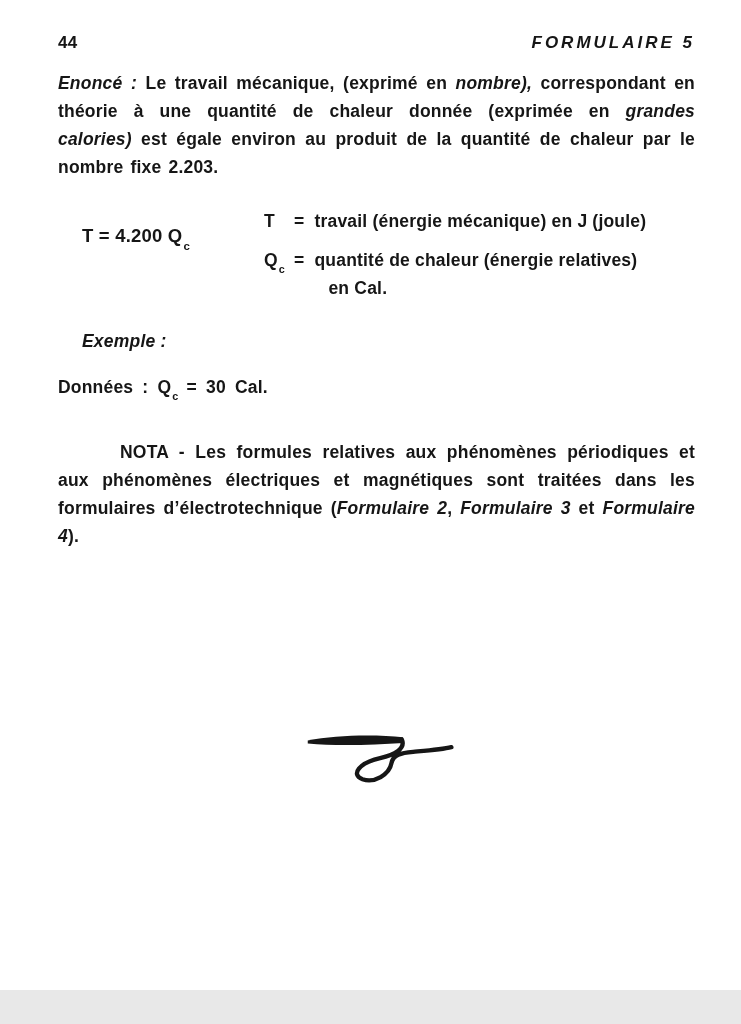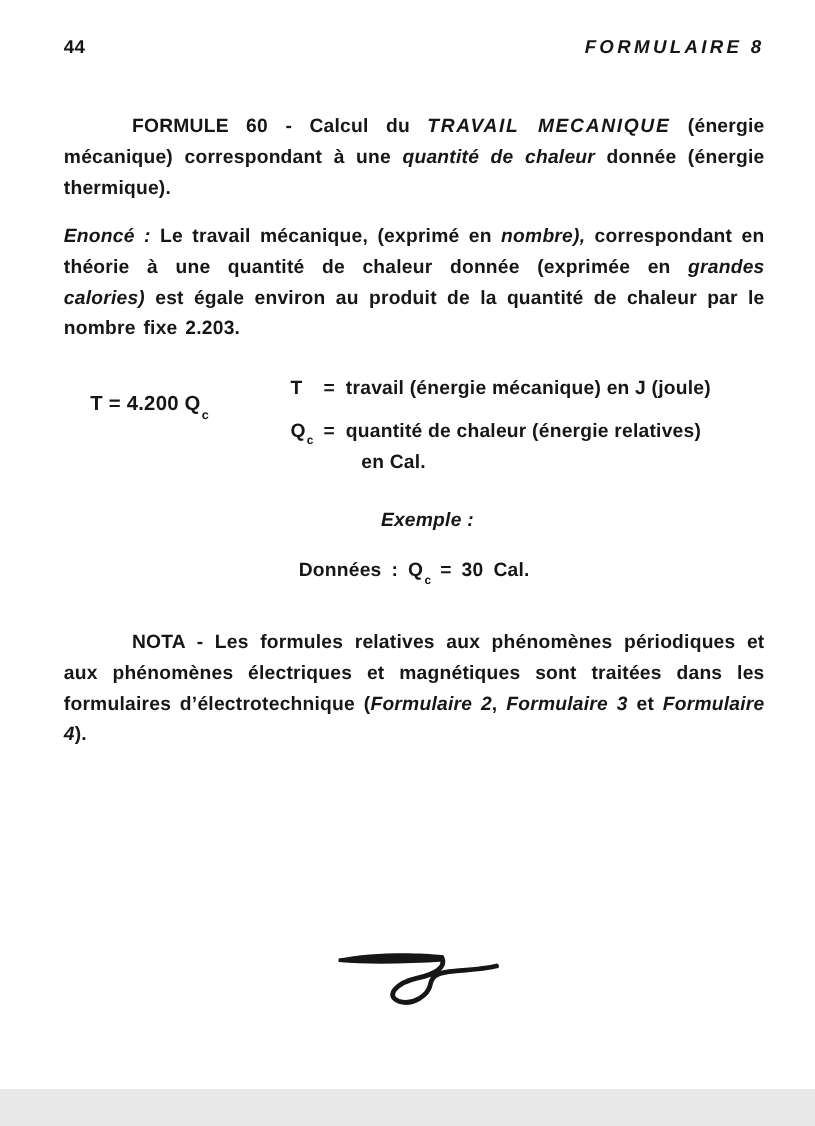--- a/index.html
+++ b/index.html
@@ -88,7 +88,7 @@
 
   <div class="header">
     <span>44</span>
-    <span class="running-title">FORMULAIRE 8</span>
+    <span class="running-title">FORMULAIRE 5</span>
   </div>
 
   <p class="para indent title-para"><span>FORMULE 60</span><span> - Calcul du </span><span class="it wide">TRAVAIL MECANIQUE</span><span> (énergie mécanique) correspondant à une </span><span class="it">quantité de chaleur</span><span> donnée (énergie thermique).</span></p>

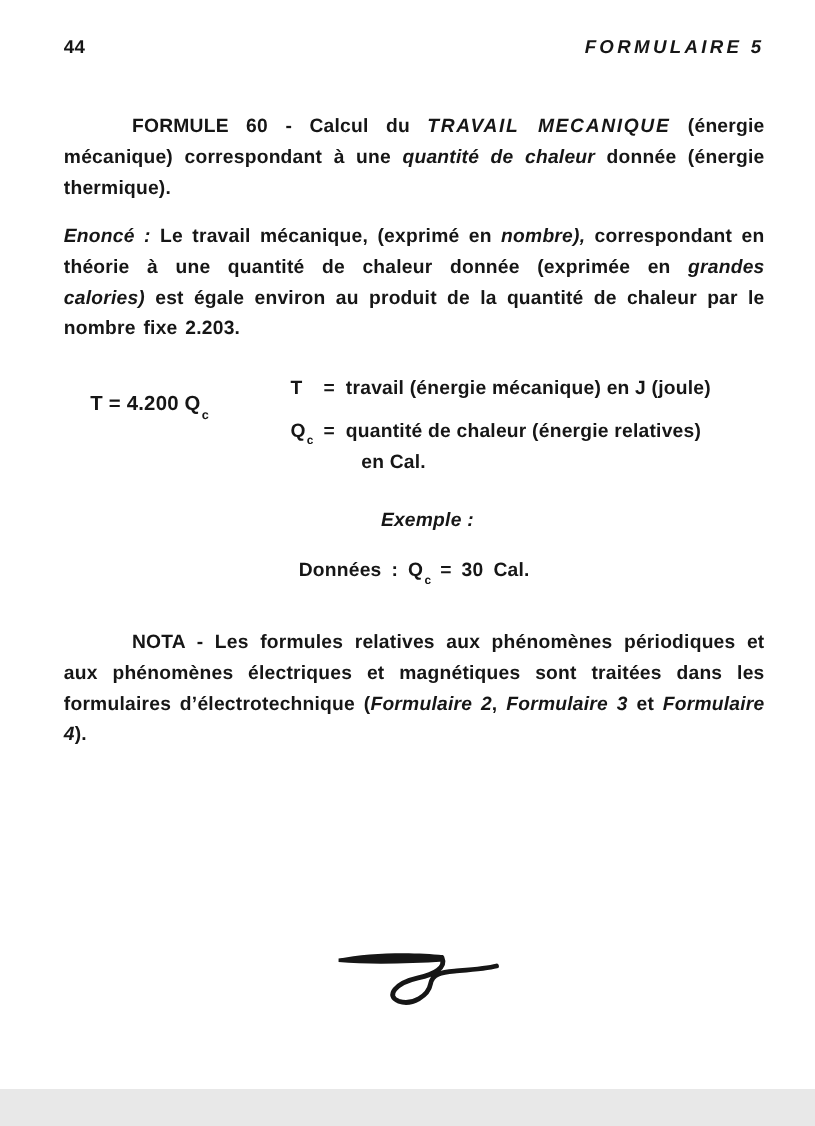--- a/index.html
+++ b/index.html
@@ -91,7 +91,6 @@
     <span class="running-title">FORMULAIRE 5</span>
   </div>
 
-  <p class="para indent title-para"><span>FORMULE 60</span><span> - Calcul du </span><span class="it wide">TRAVAIL MECANIQUE</span><span> (énergie mécanique) correspondant à une </span><span class="it">quantité de chaleur</span><span> donnée (énergie thermique).</span></p>
 
   <p class="para enonce-para"><span class="it">Enoncé :</span><span> Le travail mécanique, (exprimé en </span><span class="it">nombre),</span><span> correspondant en théorie à une quantité de chaleur donnée (exprimée en </span><span class="it">grandes calories)</span><span> est égale environ au produit de la quantité de chaleur par le nombre fixe 2.203.</span></p>
 

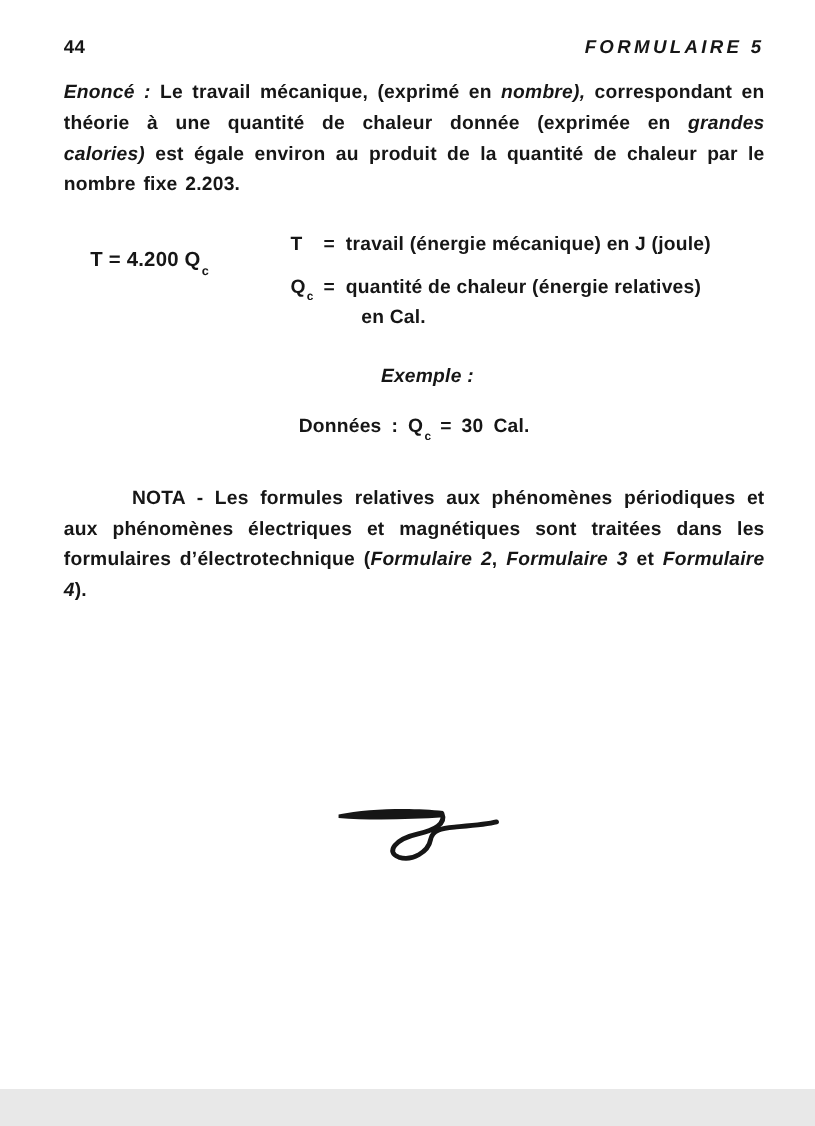--- a/index.html
+++ b/index.html
@@ -29,7 +29,7 @@
     font-style: italic;
     letter-spacing: 3px;
   }
-  p { margin: 0; text-align: center; }
+  p { margin: 0; }
   .para {
     text-align: justify;
     line-height: 28px;

